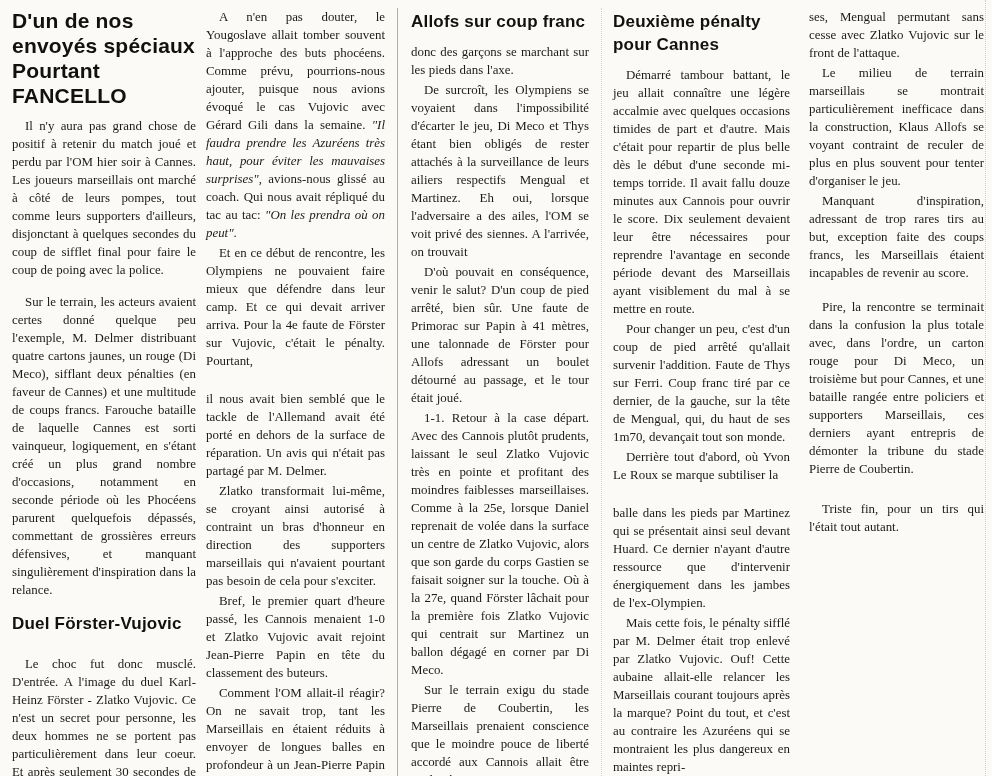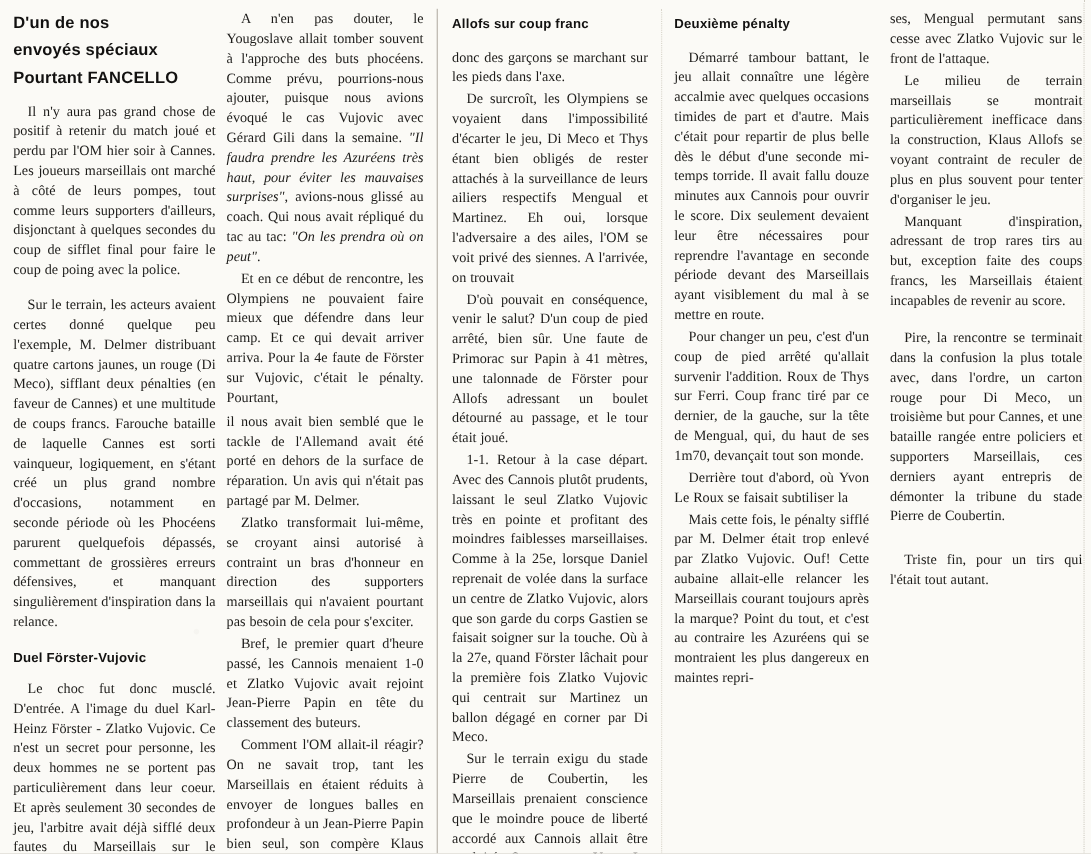--- a/index.html
+++ b/index.html
@@ -32,7 +32,7 @@
 
   .byline {
     font-family:"Liberation Sans", sans-serif; font-weight:700;
-    font-size:15px; line-height:25px; letter-spacing:0.2px;
+    font-size:21px; line-height:25px; letter-spacing:0.2px;
     margin:0 0 9px 0; color:#121110;
   }
   .byline span { display:block; }

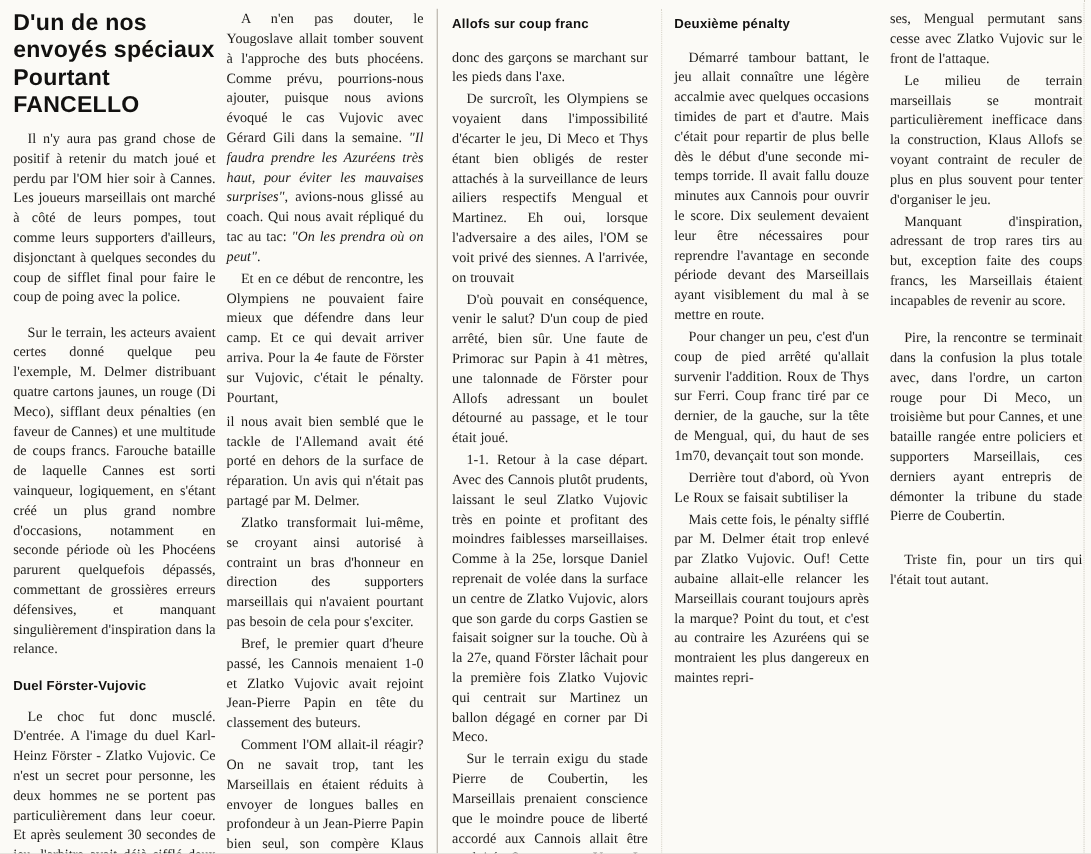--- a/index.html
+++ b/index.html
@@ -38,7 +38,7 @@
   .byline span { display:block; }
   .headline, .subhead {
     font-family:"Liberation Sans", sans-serif; font-weight:700;
-    font-size:12px; line-height:23px; letter-spacing:0.2px;
+    font-size:17px; line-height:23px; letter-spacing:0.2px;
     color:#121110;
   }
   .headline { margin:2px 0 10px 0; }

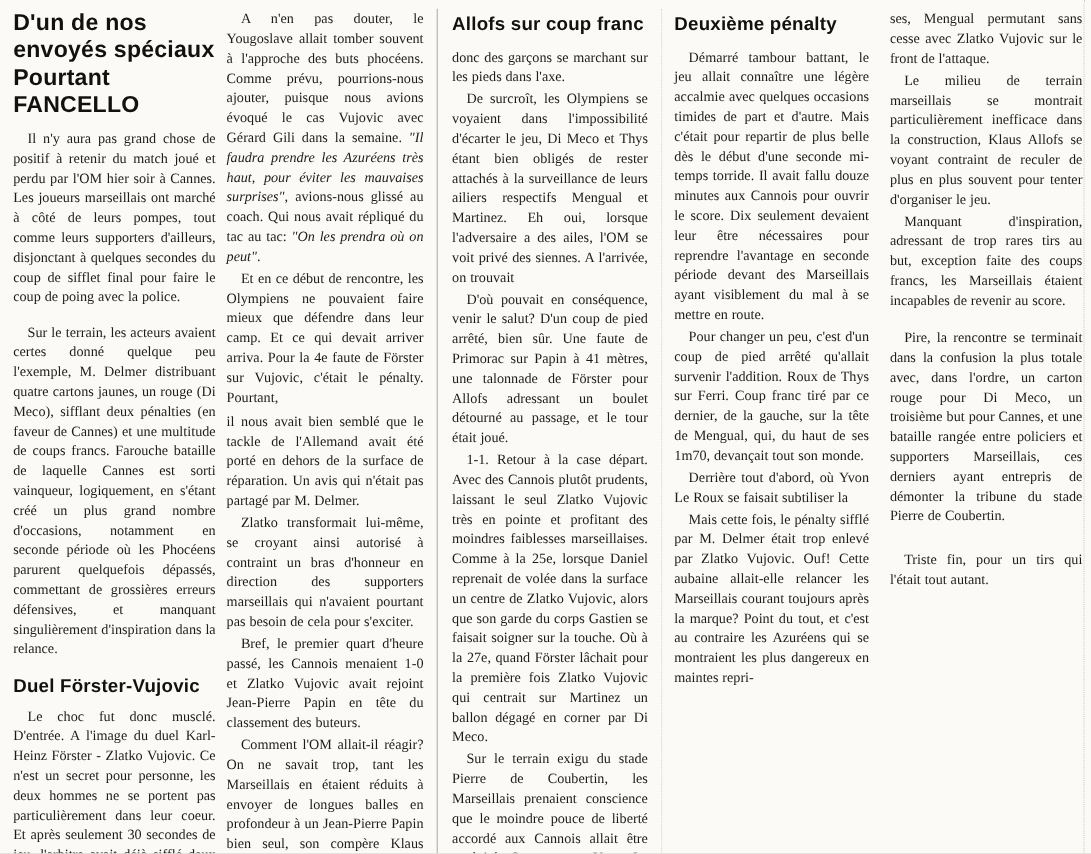--- a/index.html
+++ b/index.html
@@ -97,6 +97,7 @@
     <section class="col col4">
       <h2 class="headline">
         <span style="display:block">Deuxième pénalty</span>
+        <span style="display:block">pour Cannes</span>
       </h2>
       <p class="body">Démarré tambour battant, le jeu allait connaître une légère accalmie avec quelques occasions timides de part et d'autre. Mais c'était pour repartir de plus belle dès le début d'une seconde mi-temps torride. Il avait fallu douze minutes aux Cannois pour ouvrir le score. Dix seulement devaient leur être nécessaires pour reprendre l'avantage en seconde période devant des Marseillais ayant visiblement du mal à se mettre en route.</p>
       <p class="body">Pour changer un peu, c'est d'un coup de pied arrêté qu'allait survenir l'addition. Roux de Thys sur Ferri. Coup franc tiré par ce dernier, de la gauche, sur la tête de Mengual, qui, du haut de ses 1m70, devançait tout son monde.</p>

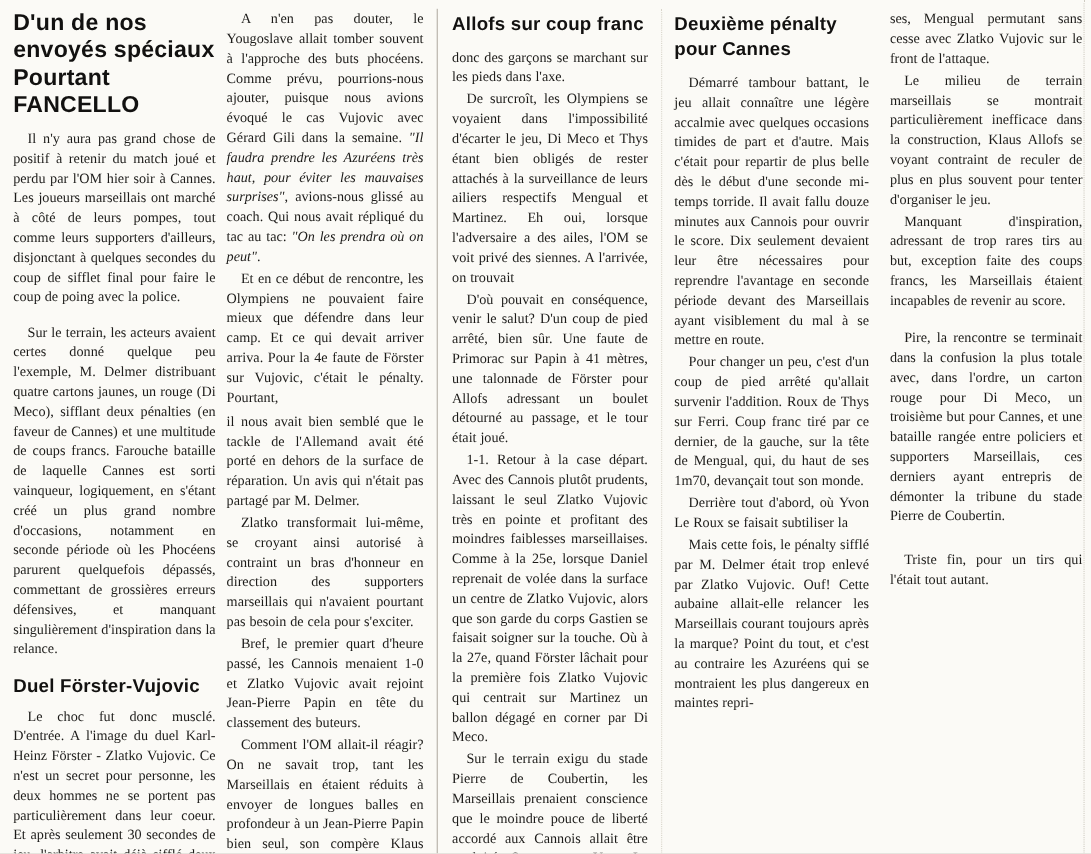--- a/index.html
+++ b/index.html
@@ -100,7 +100,7 @@
         <span style="display:block">pour Cannes</span>
       </h2>
       <p class="body">Démarré tambour battant, le jeu allait connaître une légère accalmie avec quelques occasions timides de part et d'autre. Mais c'était pour repartir de plus belle dès le début d'une seconde mi-temps torride. Il avait fallu douze minutes aux Cannois pour ouvrir le score. Dix seulement devaient leur être nécessaires pour reprendre l'avantage en seconde période devant des Marseillais ayant visiblement du mal à se mettre en route.</p>
-      <p class="body">Pour changer un peu, c'est d'un coup de pied arrêté qu'allait survenir l'addition. Roux de Thys sur Ferri. Coup franc tiré par ce dernier, de la gauche, sur la tête de Mengual, qui, du haut de ses 1m70, devançait tout son monde.</p>
+      <p class="body">Pour changer un peu, c'est d'un coup de pied arrêté qu'allait survenir l'addition. Faute de Thys sur Ferri. Coup franc tiré par ce dernier, de la gauche, sur la tête de Mengual, qui, du haut de ses 1m70, devançait tout son monde.</p>
       <p class="body">Derrière tout d'abord, où Yvon Le Roux se faisait subtiliser la</p>
       <p class="body">Mais cette fois, le pénalty sifflé par M. Delmer était trop enlevé par Zlatko Vujovic. Ouf! Cette aubaine allait-elle relancer les Marseillais courant toujours après la marque? Point du tout, et c'est au contraire les Azuréens qui se montraient les plus dangereux en maintes repri-</p>
     </section>

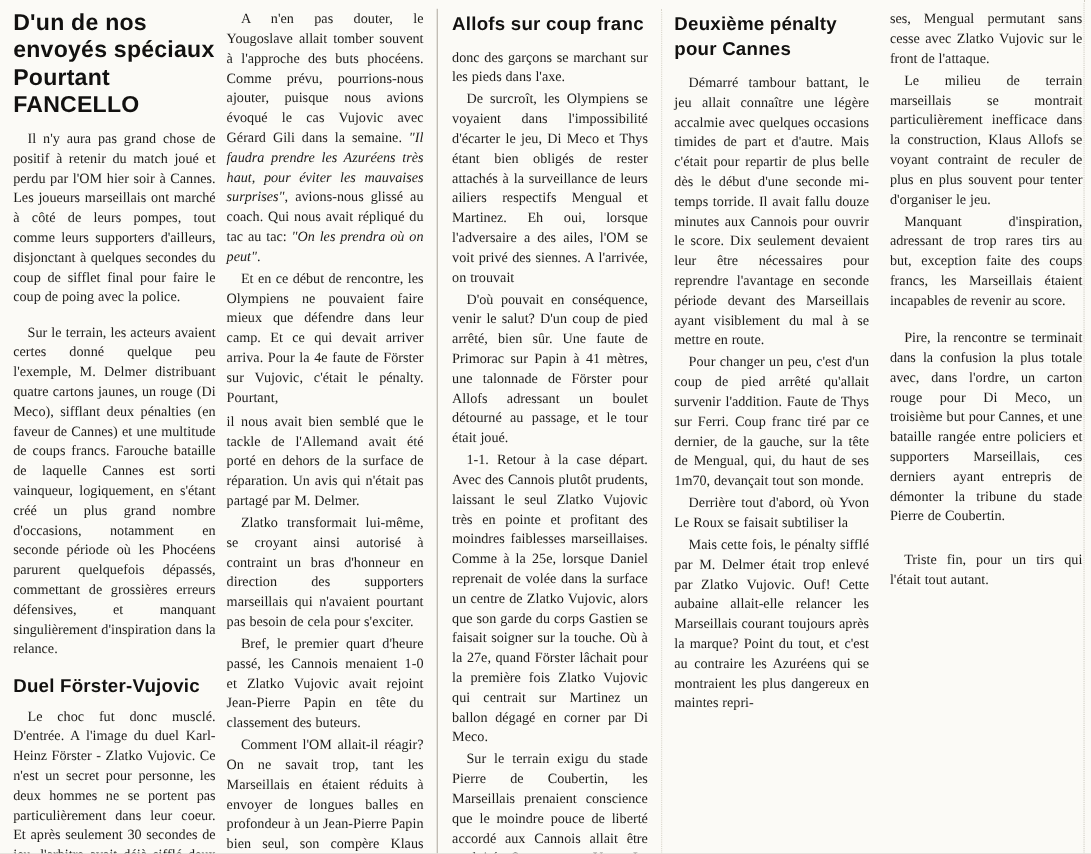--- a/index.html
+++ b/index.html
@@ -44,7 +44,7 @@
   .headline { margin:2px 0 10px 0; }
   .subhead  { margin:13px 0 7px 0; }
 
-  .gt8  { margin-top:4px;font-family:Liberation Serif, serif; }
+  .gt8  { margin-top:20px;font-family:Liberation Serif, serif; }
   .gt10 { margin-top:10px; }
   .gt14 { margin-top:14px; }
   .gt16 { margin-top:16px; }

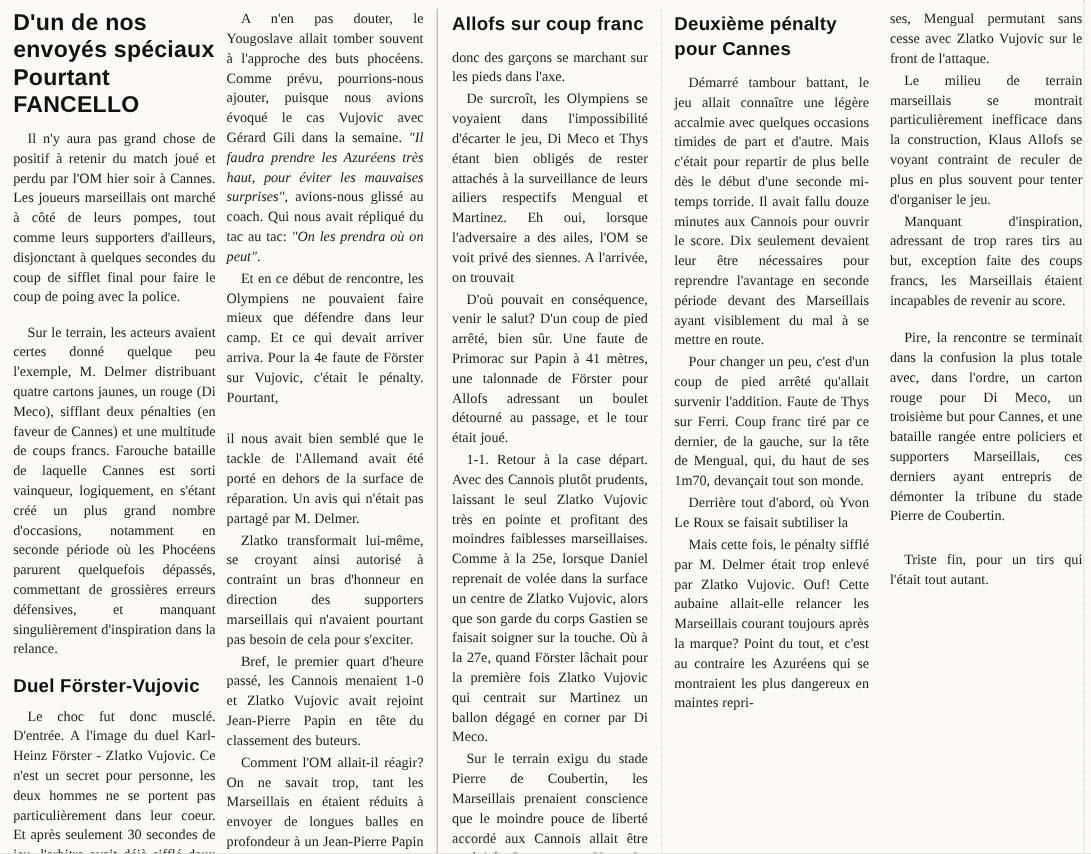--- a/index.html
+++ b/index.html
@@ -101,7 +101,7 @@
       </h2>
       <p class="body">Démarré tambour battant, le jeu allait connaître une légère accalmie avec quelques occasions timides de part et d'autre. Mais c'était pour repartir de plus belle dès le début d'une seconde mi-temps torride. Il avait fallu douze minutes aux Cannois pour ouvrir le score. Dix seulement devaient leur être nécessaires pour reprendre l'avantage en seconde période devant des Marseillais ayant visiblement du mal à se mettre en route.</p>
       <p class="body">Pour changer un peu, c'est d'un coup de pied arrêté qu'allait survenir l'addition. Faute de Thys sur Ferri. Coup franc tiré par ce dernier, de la gauche, sur la tête de Mengual, qui, du haut de ses 1m70, devançait tout son monde.</p>
-      <p class="body">Derrière tout d'abord, où Yvon Le Roux se faisait subtiliser la</p>
+      <p class="body">Derrière tout d'abord, où Yvon Le Roux se marque subtiliser la</p>
       <p class="body">Mais cette fois, le pénalty sifflé par M. Delmer était trop enlevé par Zlatko Vujovic. Ouf! Cette aubaine allait-elle relancer les Marseillais courant toujours après la marque? Point du tout, et c'est au contraire les Azuréens qui se montraient les plus dangereux en maintes repri-</p>
     </section>
 

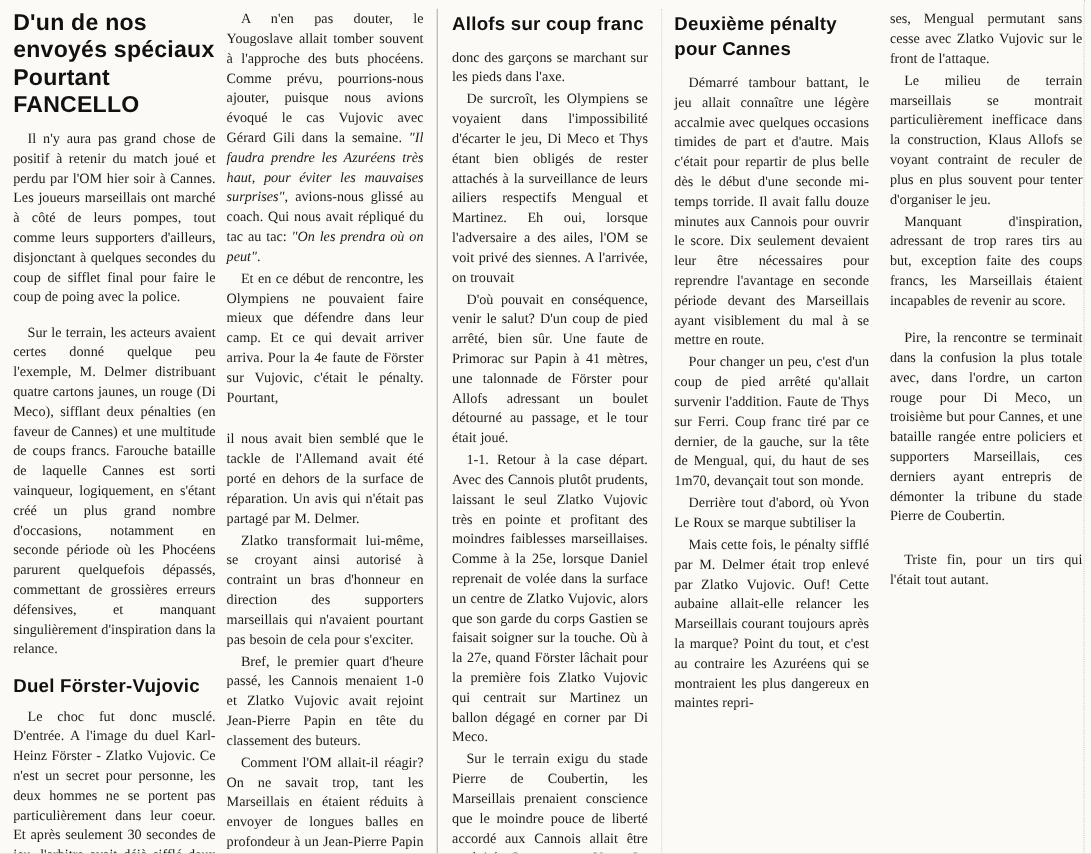--- a/index.html
+++ b/index.html
@@ -102,6 +102,7 @@
       <p class="body">Démarré tambour battant, le jeu allait connaître une légère accalmie avec quelques occasions timides de part et d'autre. Mais c'était pour repartir de plus belle dès le début d'une seconde mi-temps torride. Il avait fallu douze minutes aux Cannois pour ouvrir le score. Dix seulement devaient leur être nécessaires pour reprendre l'avantage en seconde période devant des Marseillais ayant visiblement du mal à se mettre en route.</p>
       <p class="body">Pour changer un peu, c'est d'un coup de pied arrêté qu'allait survenir l'addition. Faute de Thys sur Ferri. Coup franc tiré par ce dernier, de la gauche, sur la tête de Mengual, qui, du haut de ses 1m70, devançait tout son monde.</p>
       <p class="body">Derrière tout d'abord, où Yvon Le Roux se marque subtiliser la</p>
+      <p class="body noindent gt8">balle dans les pieds par Martinez qui se présentait ainsi seul devant Huard. Ce dernier n'ayant d'autre ressource que d'intervenir énergiquement dans les jambes de l'ex-Olympien.</p>
       <p class="body">Mais cette fois, le pénalty sifflé par M. Delmer était trop enlevé par Zlatko Vujovic. Ouf! Cette aubaine allait-elle relancer les Marseillais courant toujours après la marque? Point du tout, et c'est au contraire les Azuréens qui se montraient les plus dangereux en maintes repri-</p>
     </section>
 

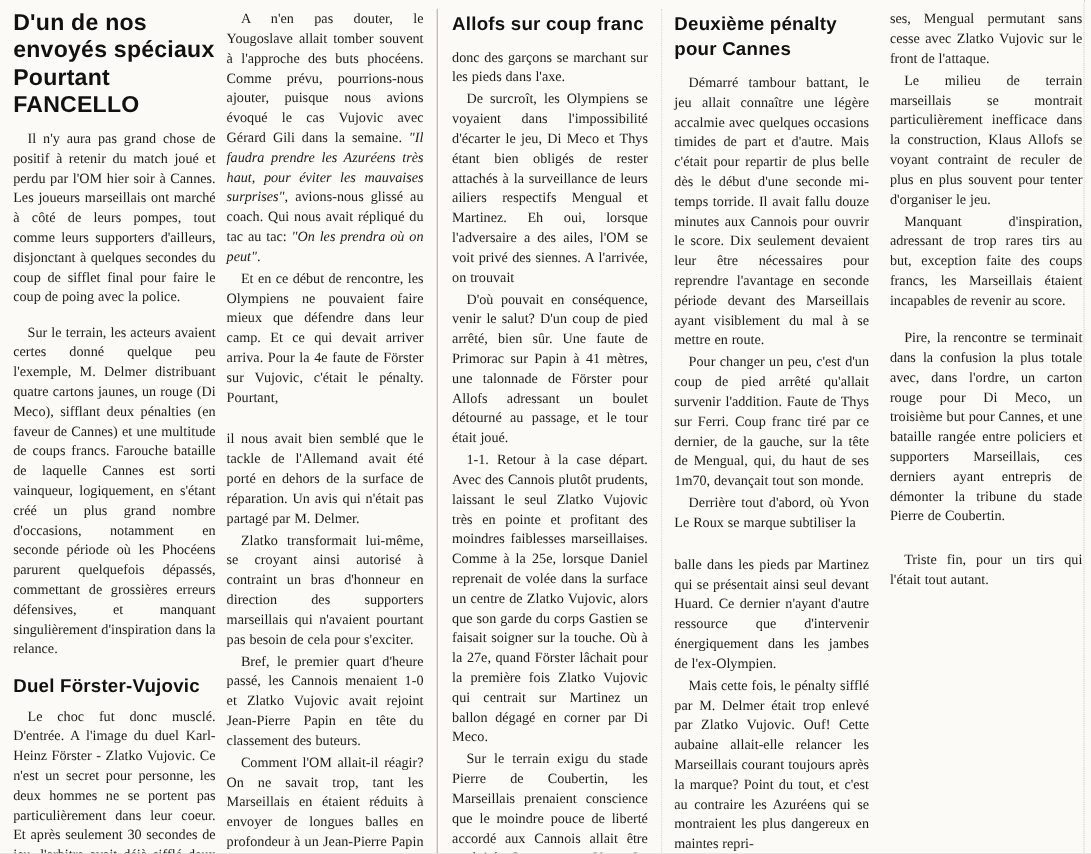--- a/index.html
+++ b/index.html
@@ -42,7 +42,7 @@
     color:#121110;
   }
   .headline { margin:2px 0 10px 0; }
-  .subhead  { margin:13px 0 7px 0; }
+  .subhead  { margin:13px 0 20px 0; }
 
   .gt8  { margin-top:20px;font-family:Liberation Serif, serif; }
   .gt10 { margin-top:10px; }

